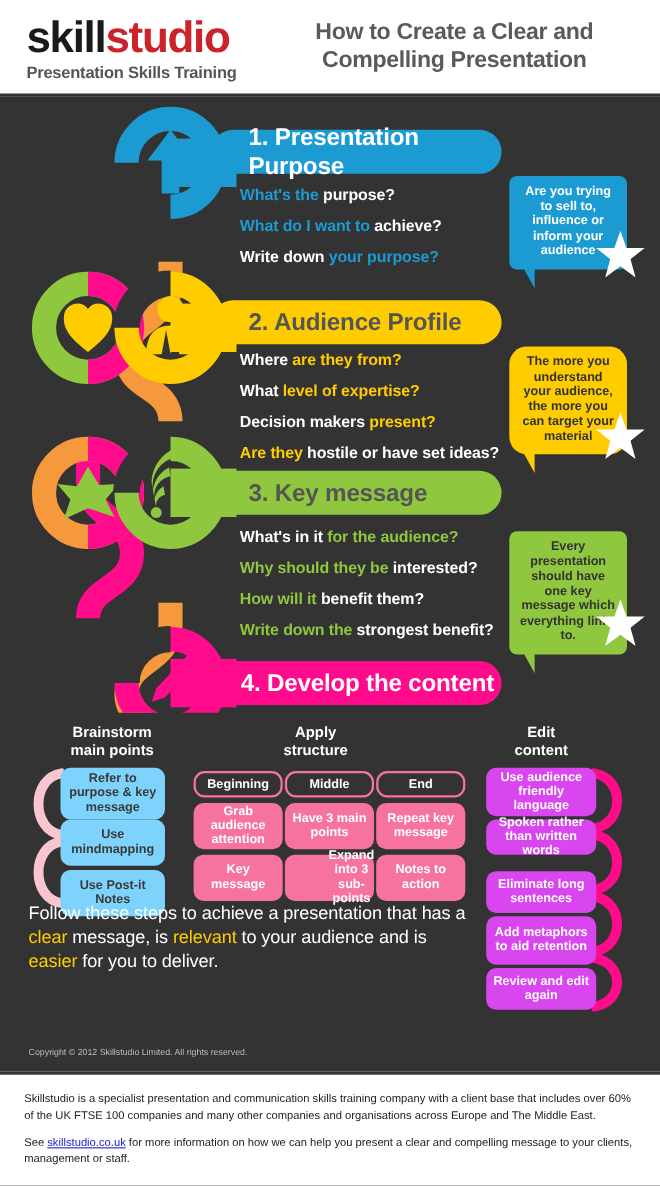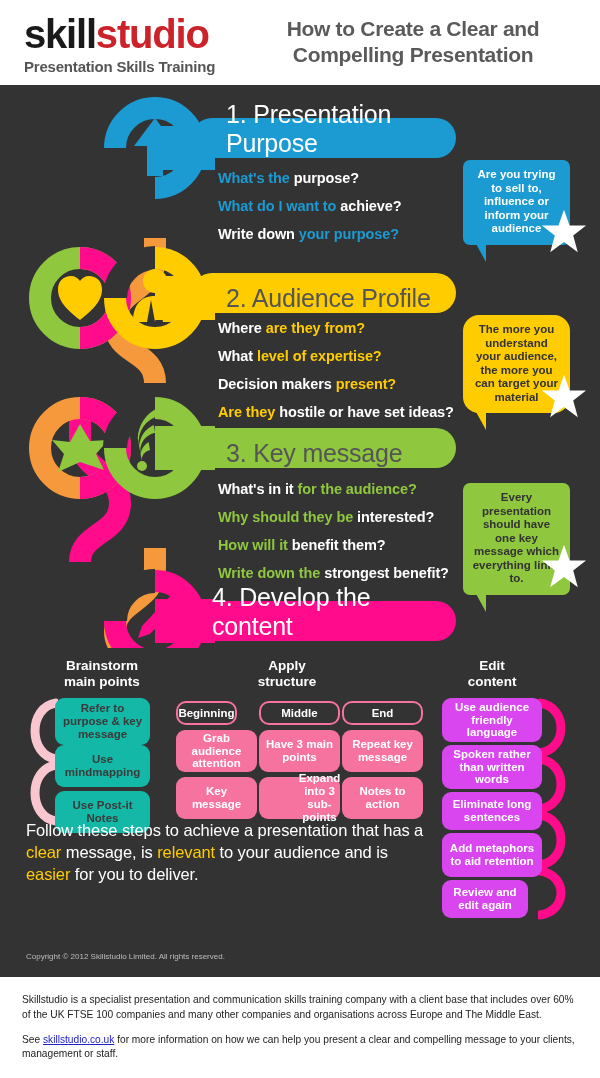--- a/index.html
+++ b/index.html
@@ -48,9 +48,9 @@
     position: absolute;
     height: 40px;
     border-radius: 20px;
-    display: flex; align-items: flex-end;
+    display: flex; align-items: center;
     padding-left: 34px;
-    font-size: 25px; font-weight: normal;
+    font-size: 22px; font-weight: bold;
     letter-spacing: -0.2px;
   }
   .sec-body { position: absolute; }

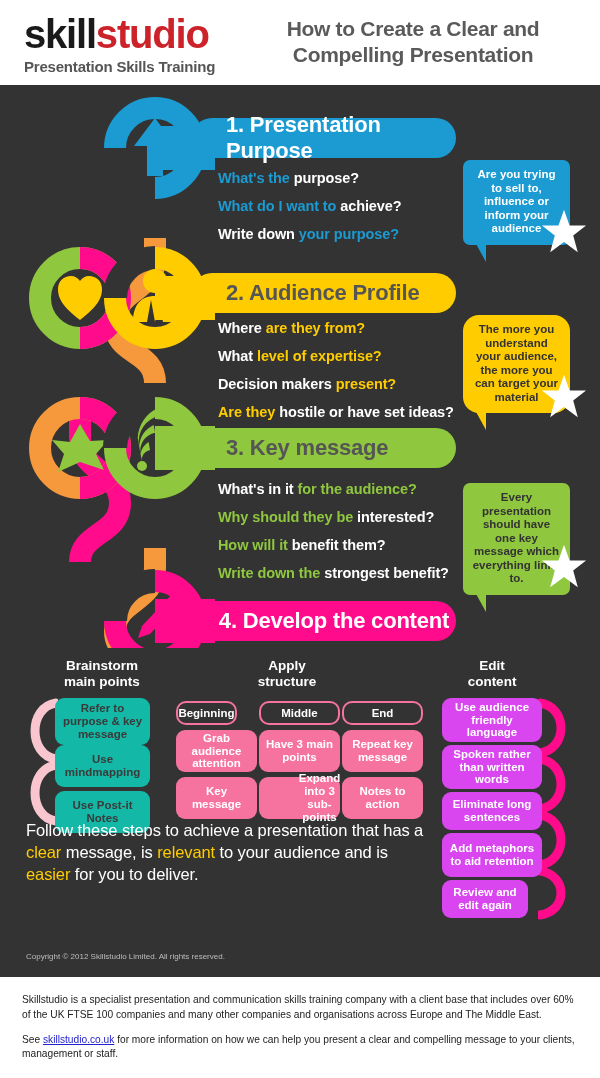--- a/index.html
+++ b/index.html
@@ -96,7 +96,7 @@
     line-height: 1.12;
     padding: 2px 4px;
   }
-  .chip-light { background: #14b8a6; color: #3a3a3a; }
+  .chip-light { background: #7dd3fc; color: #3a3a3a; }
   .chip-mid   { background: #f7739f; color: #ffffff; }
   .chip-hot   { background: #d946ef; color: #ffffff; }
   .chip-out   { background: #333333; color: #ffffff; border: 2.5px solid #f7739f; border-radius: 10px; }

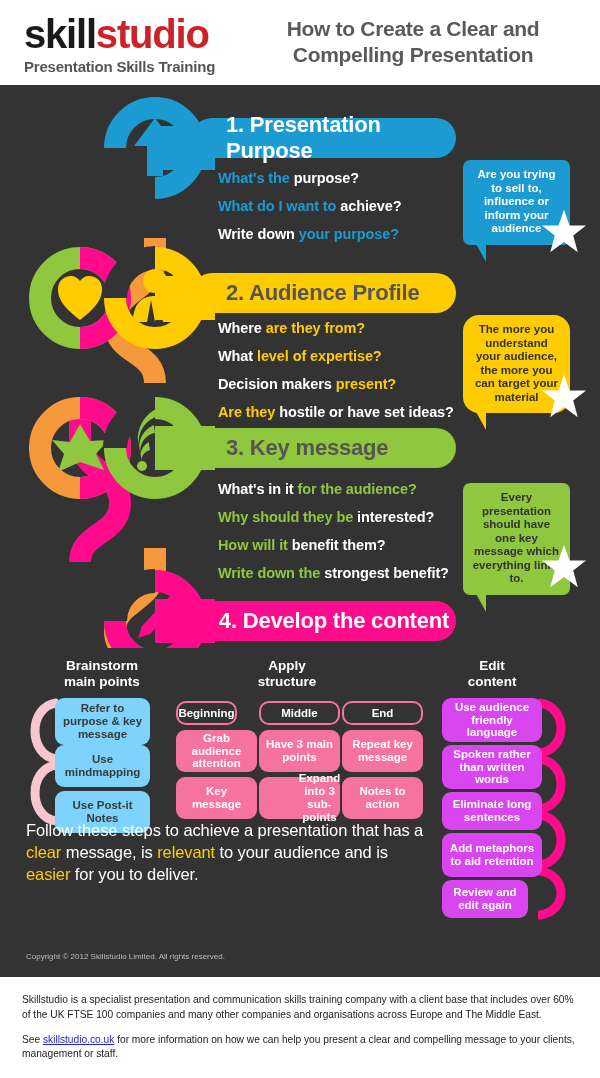--- a/index.html
+++ b/index.html
@@ -286,7 +286,7 @@
       <span>Use Post-it Notes</span>
     </div>
 
-  <div class="chip chip-out" style="left:176px; top:701px; width:61px; height:24px;">
+  <div class="chip chip-out" style="left:176px; top:701px; width:81px; height:24px;">
       <span>Beginning</span>
     </div>
   <div class="chip chip-out" style="left:259px; top:701px; width:81px; height:24px;">

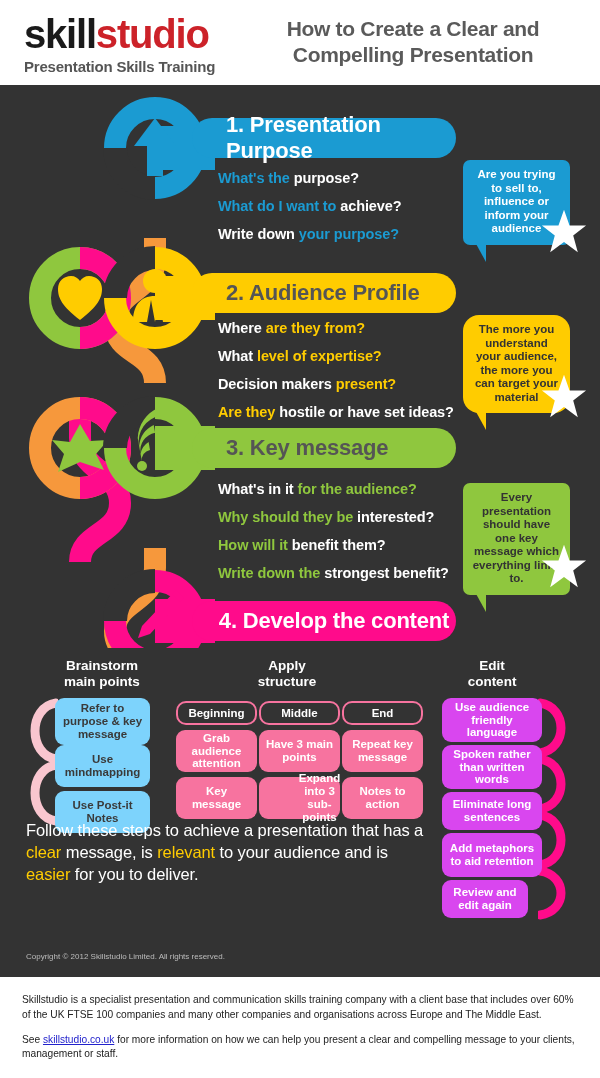--- a/index.html
+++ b/index.html
@@ -323,7 +323,7 @@
   <div class="chip chip-hot" style="left:442px; top:698px; width:100px; height:44px;">
       <span>Use audience friendly language</span>
     </div>
-  <div class="chip chip-hot" style="left:442px; top:745px; width:100px; height:44px;">
+  <div class="chip chip-hot" style="left:442px; top:745px; width:100px; height:32px;">
       <span>Spoken rather than written words</span>
     </div>
   <div class="chip chip-hot" style="left:442px; top:792px; width:100px; height:38px;">

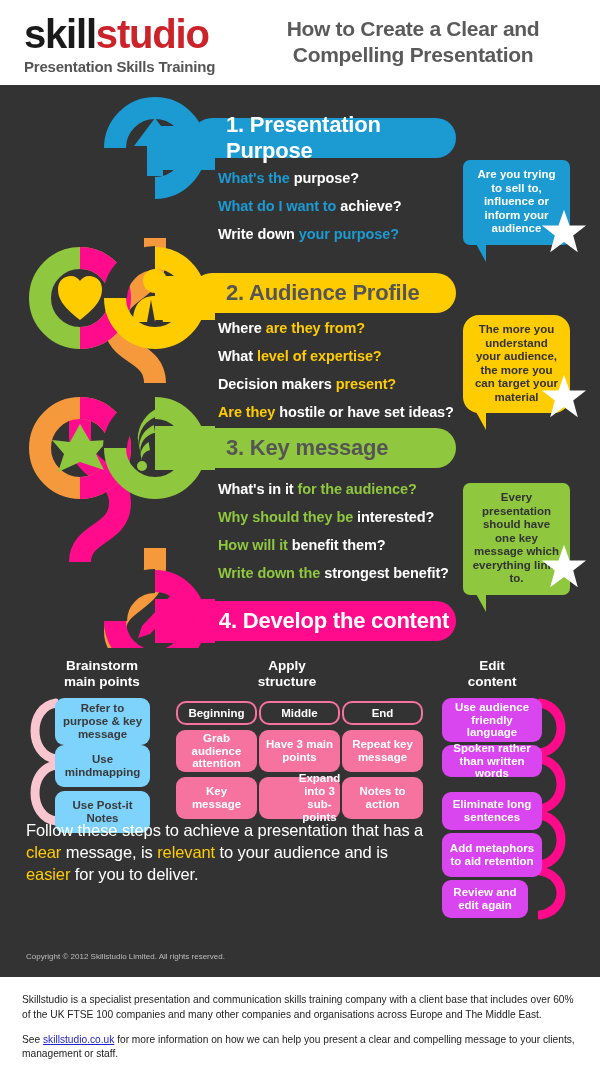--- a/index.html
+++ b/index.html
@@ -332,7 +332,7 @@
   <div class="chip chip-hot" style="left:442px; top:833px; width:100px; height:44px;">
       <span>Add metaphors to aid retention</span>
     </div>
-  <div class="chip chip-hot" style="left:442px; top:880px; width:86px; height:38px;">
+  <div class="chip chip-hot" style="left:442px; top:880px; width:100px; height:38px;">
       <span>Review and edit again</span>
     </div>
 

